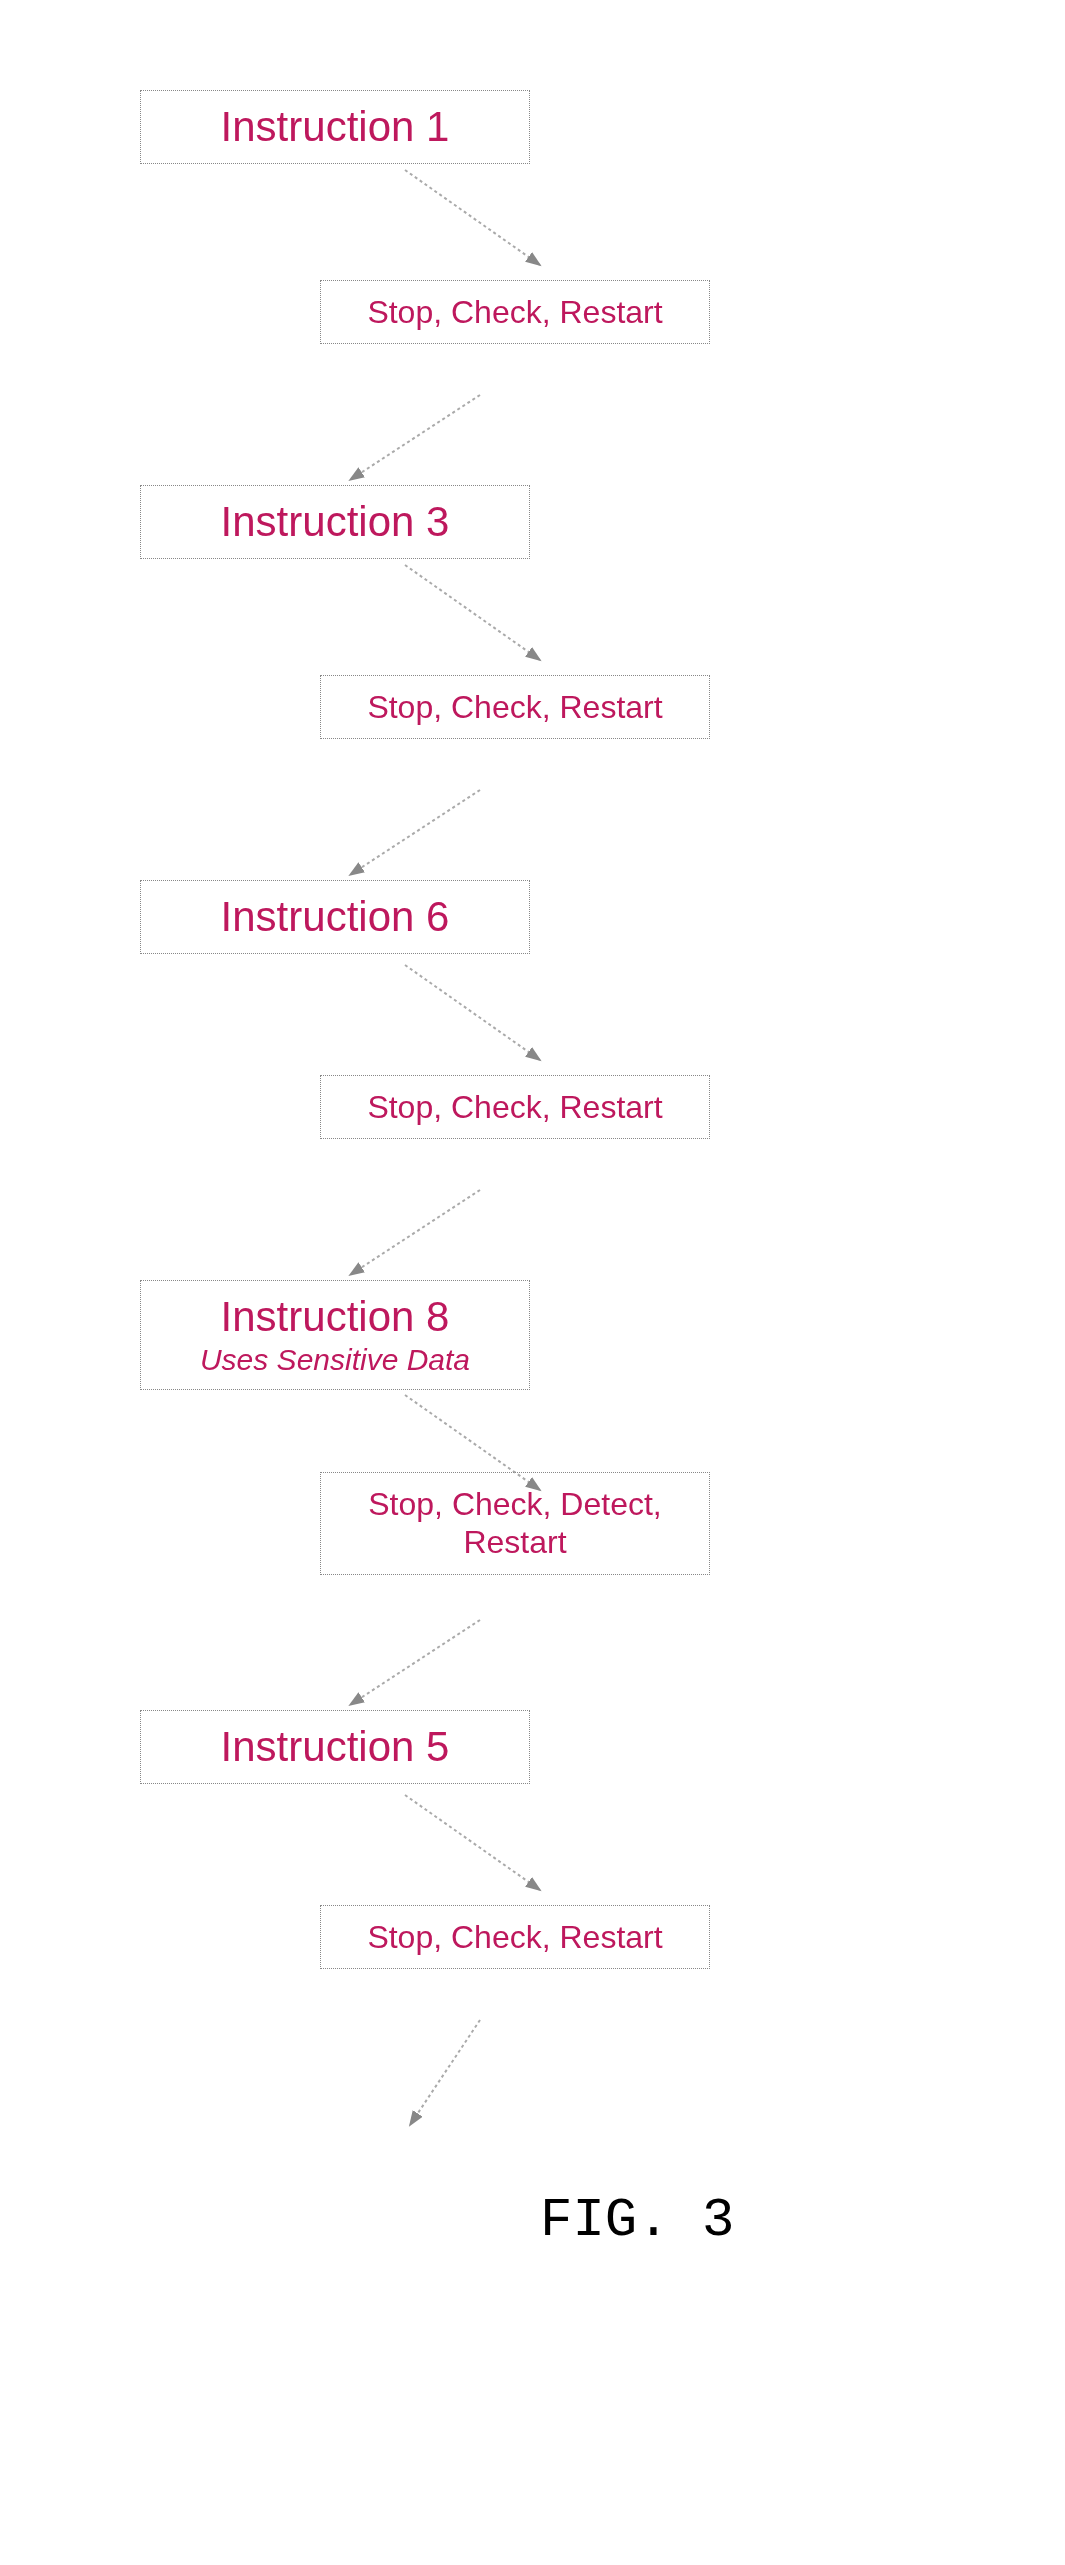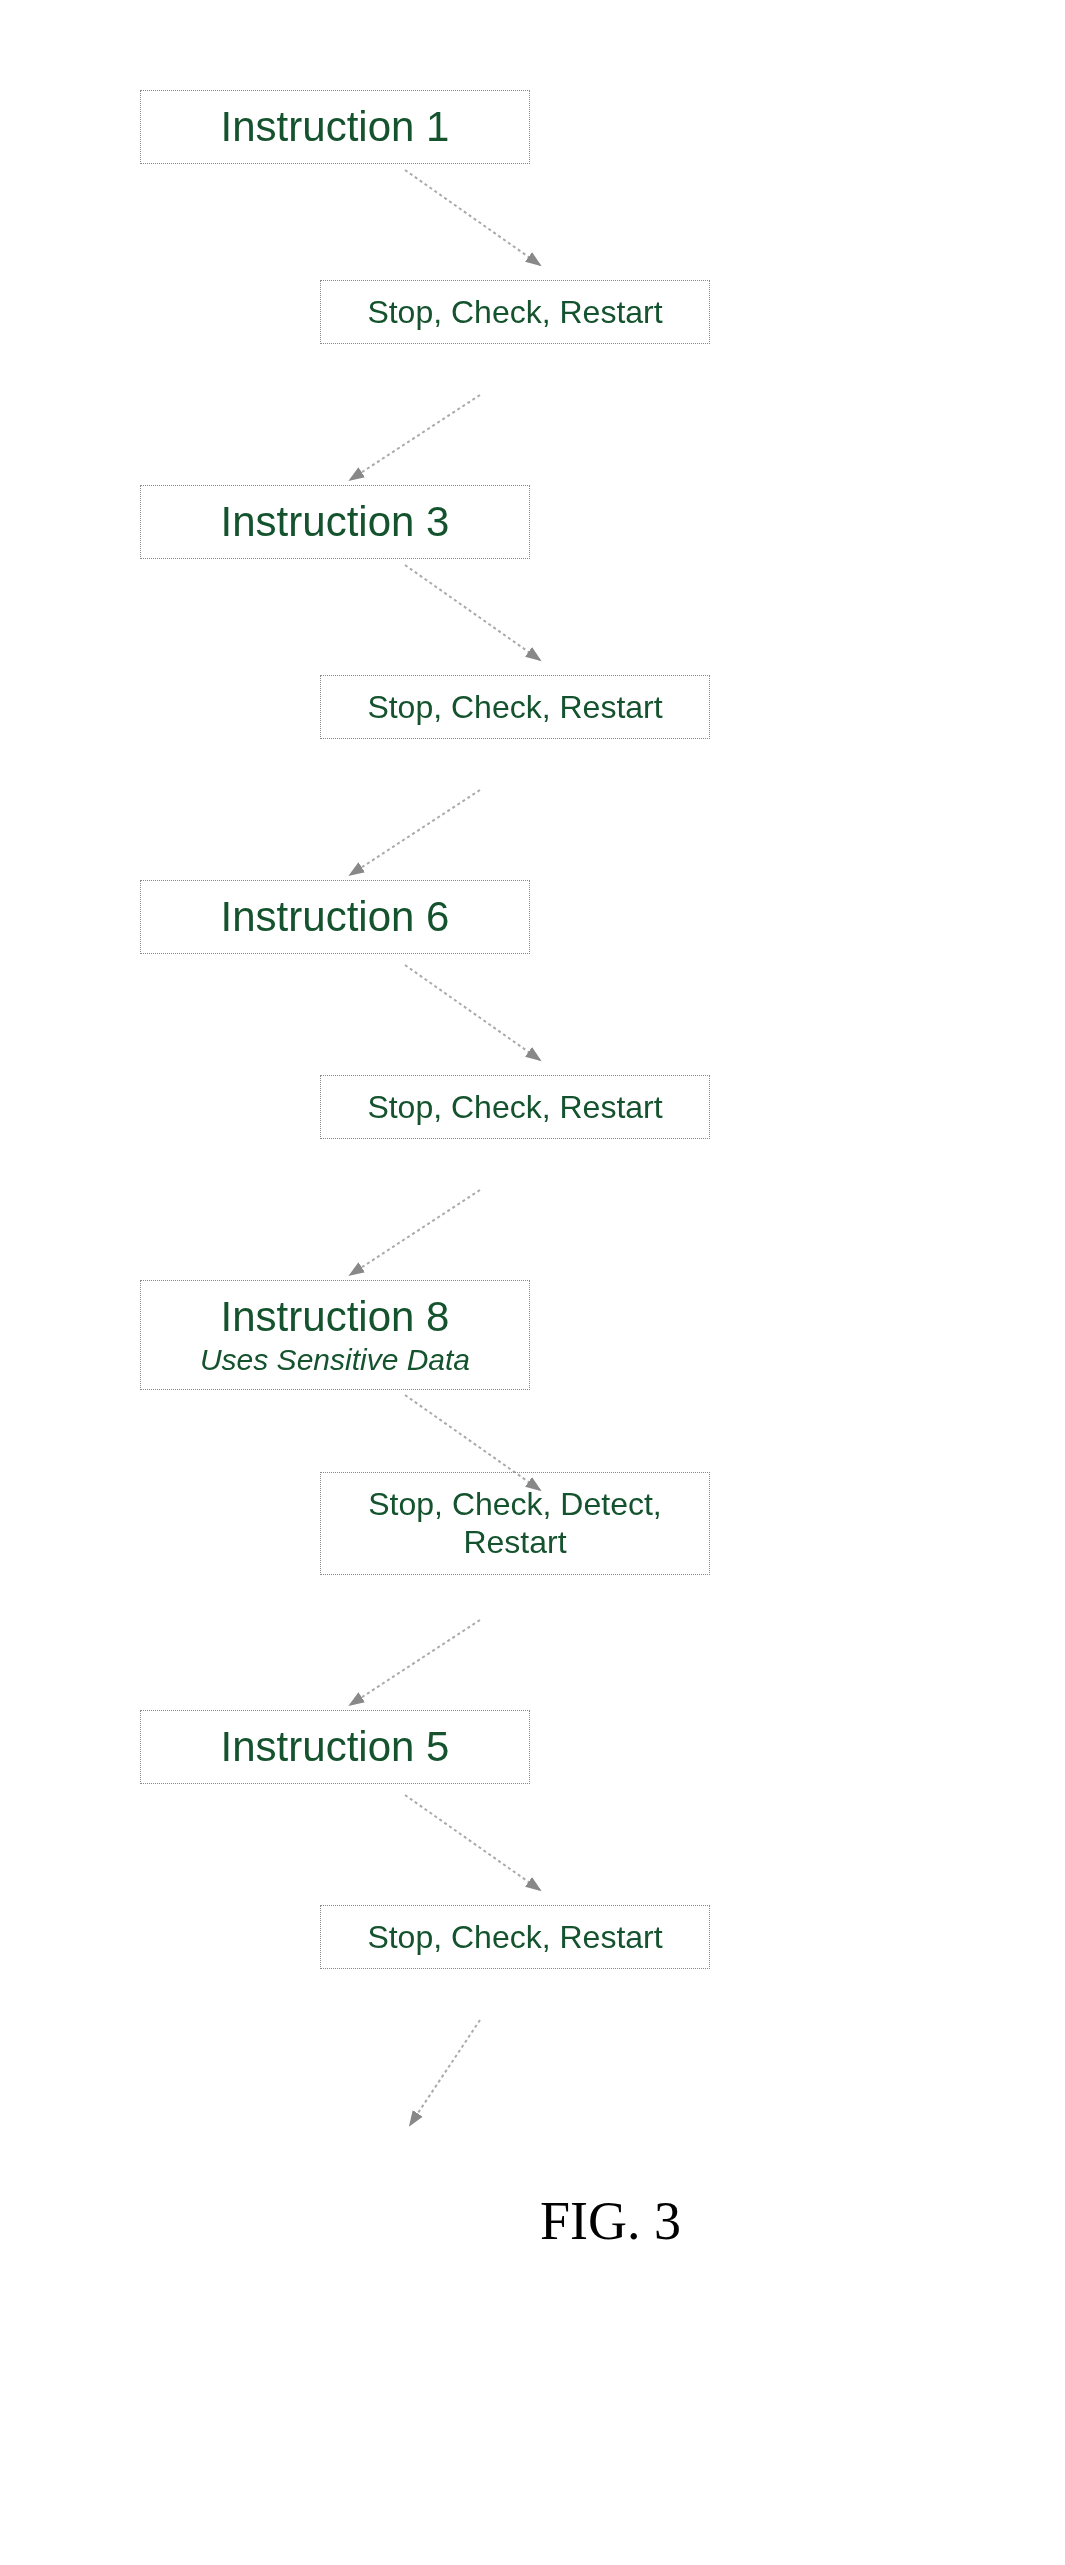--- a/index.html
+++ b/index.html
@@ -22,7 +22,7 @@
     text-align: center;
     padding: 12px 10px;
     box-sizing: border-box;
-    color: #14532d;
+    color: #be185d;
     position: absolute;
   }
   .instr-box {

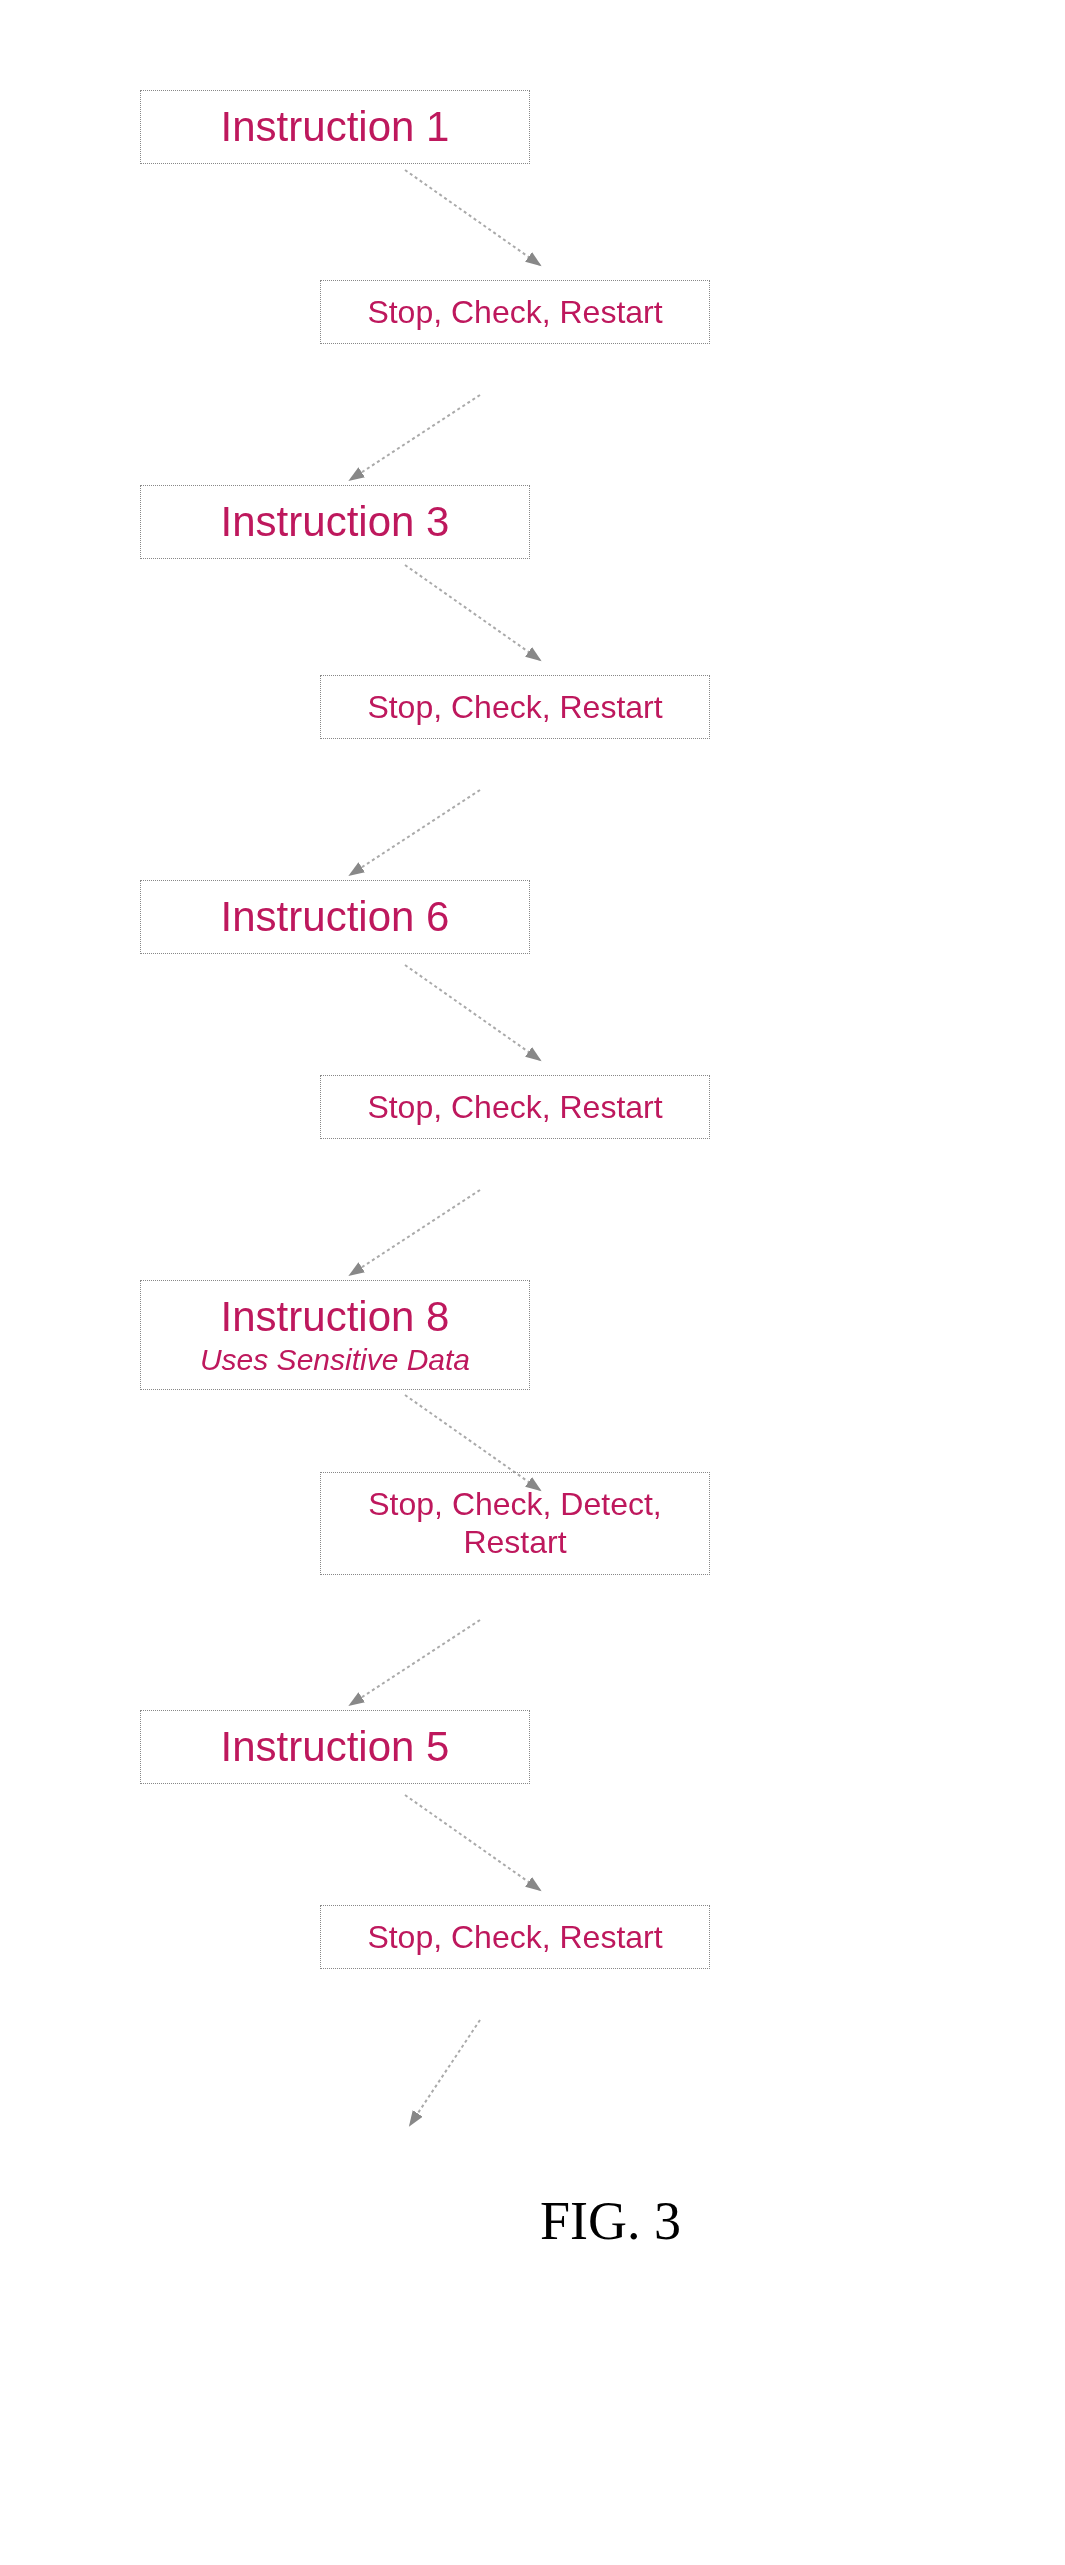--- a/index.html
+++ b/index.html
@@ -46,7 +46,7 @@
   }
   .fig-label {
     position: absolute;
-    font-family: Liberation Serif, serif;
+    font-family: Liberation Mono, monospace;
     font-size: 54px;
     color: #000;
   }

